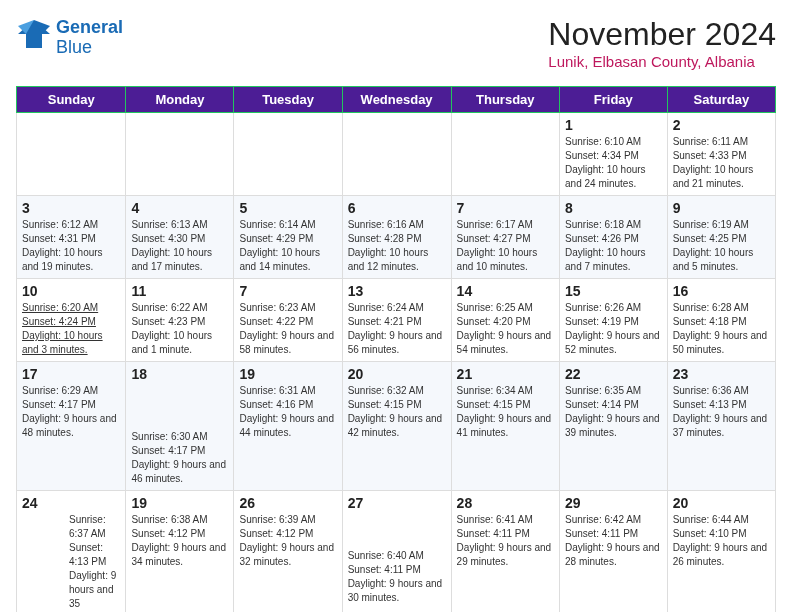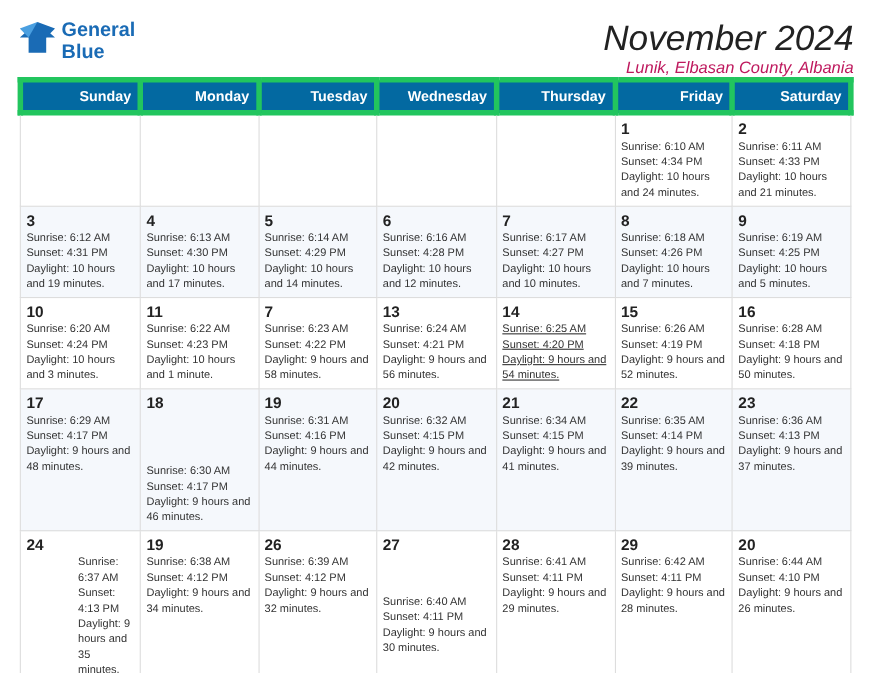--- a/index.html
+++ b/index.html
@@ -14,7 +14,7 @@
       display: flex;
       justify-content: space-between;
       align-items: flex-start;
-      margin-bottom: 0;
+      margin-bottom: 16px;
     }
     .logo {
       display: flex;

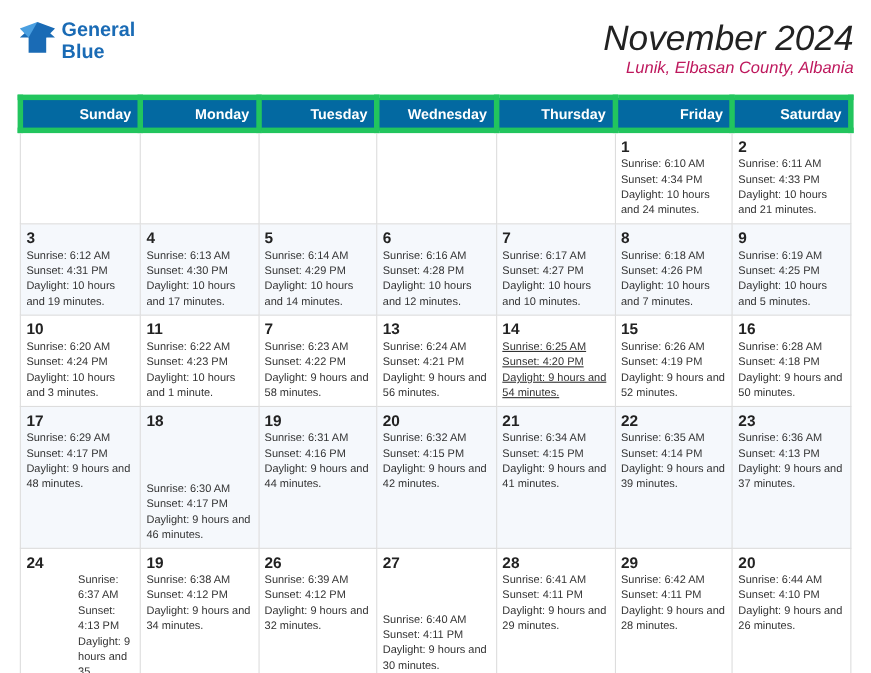--- a/index.html
+++ b/index.html
@@ -103,7 +103,7 @@
     </div>
     <div class="logo-text">
       <div><span>General</span></div>
-      <div><span style="color:#1a6bb5;font-weight:bold;">Blue</span></div>
+      <div><span style="color:#1a6bb5;font-weight:normal;">Blue</span></div>
     </div>
   </div>
   <div class="title-block">

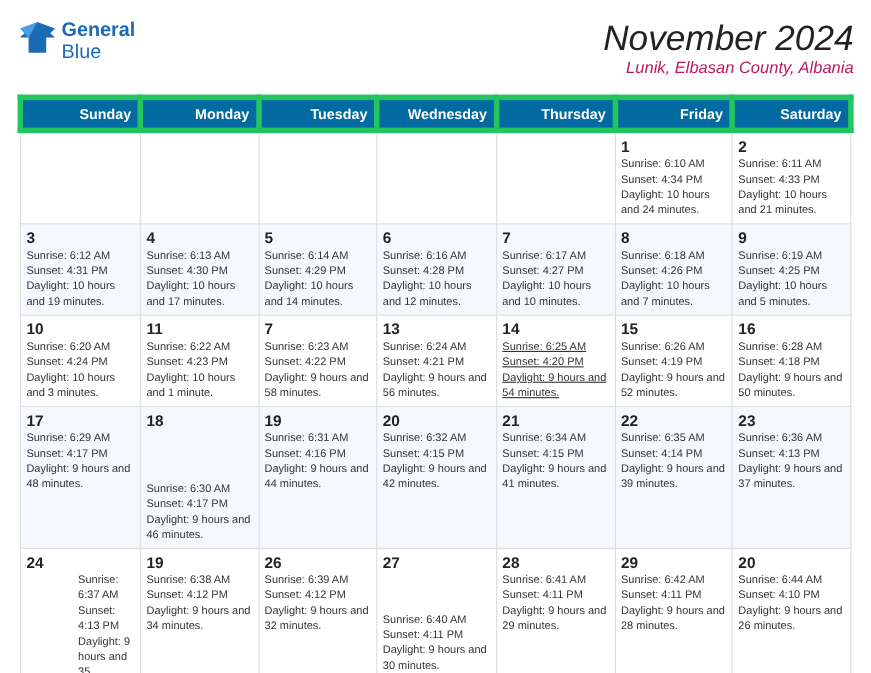--- a/index.html
+++ b/index.html
@@ -35,8 +35,7 @@
       font-size: 28px;
     }
     .title-block {
-      text-align: right;
-      font-style: italic;
+      text-align: left;
     }
     .month-title {
       font-size: 32px;

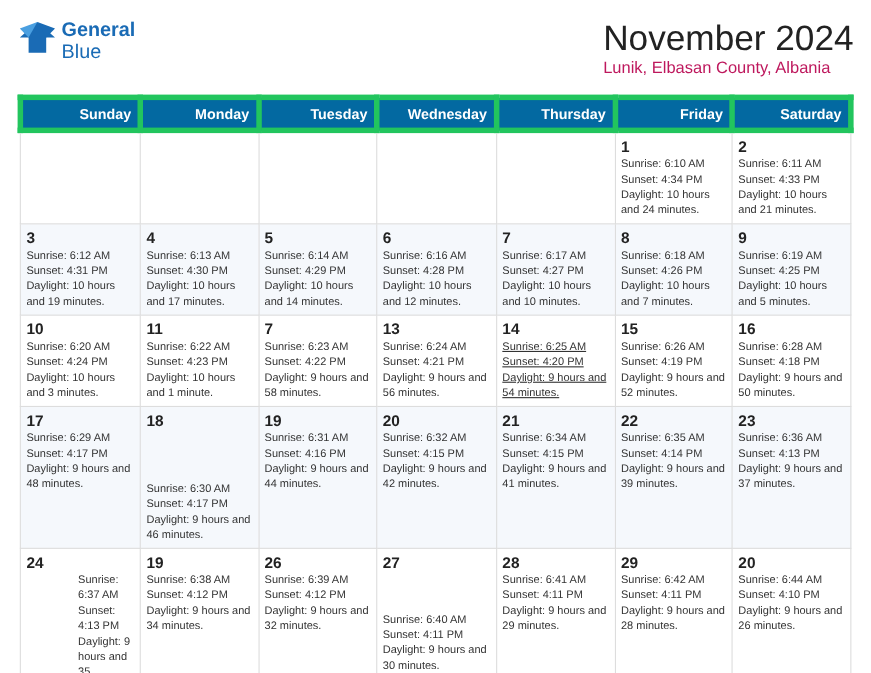--- a/index.html
+++ b/index.html
@@ -52,13 +52,13 @@
       border: 1px solid #ccc;
     }
     .calendar th {
-      background: #0369a1;
+      background: #4c1d95;
       color: #fff;
       font-size: 13px;
       font-weight: bold;
       padding: 5px 6px;
-      text-align: right;
-      border: 5px solid #22c55e;
+      text-align: center;
+      border: 1px solid #22c55e;
     }
     .calendar td {
       vertical-align: top;

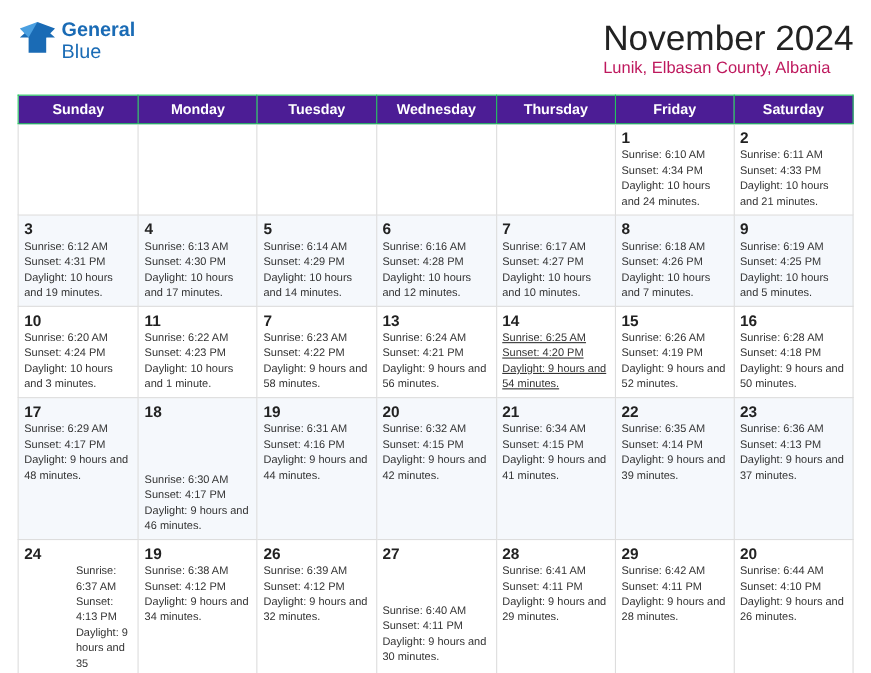--- a/index.html
+++ b/index.html
@@ -190,7 +190,7 @@
       <tr>
         <td>
           <div class="day-number">10</div>
-          <div class="day-info" style="white-space: pre-line;">Sunrise: 6:20 AM
+          <div class="day-info" style="white-space: pre-line; text-decoration: underline;">Sunrise: 6:20 AM
 Sunset: 4:24 PM
 Daylight: 10 hours and 3 minutes.</div>
         </td>

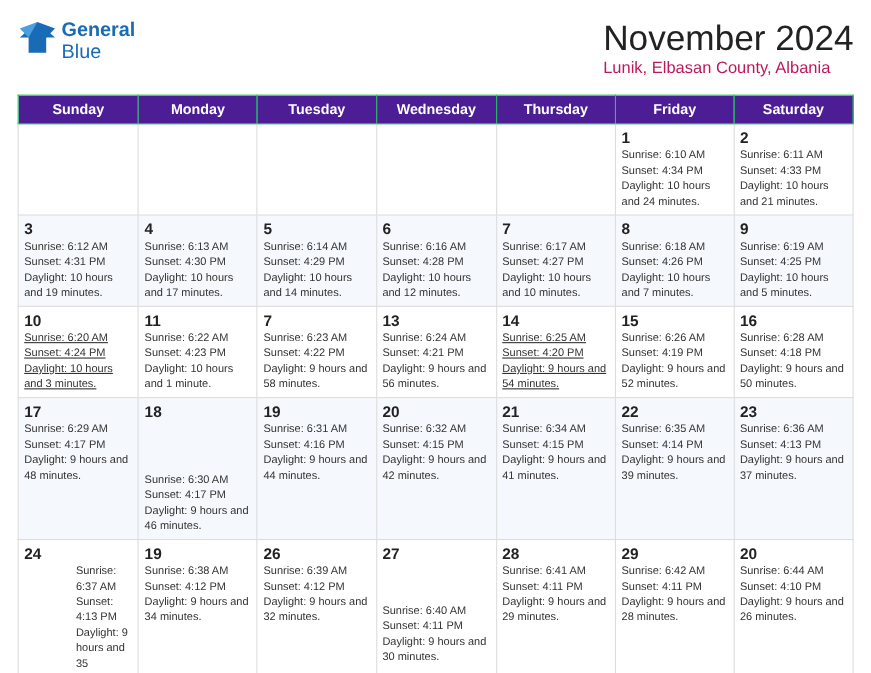--- a/index.html
+++ b/index.html
@@ -214,7 +214,7 @@
         </td>
         <td>
           <div class="day-number">14</div>
-          <div class="day-info" style="white-space: pre-line; text-decoration: underline;">Sunrise: 6:25 AM
+          <div class="day-info" style="white-space: pre-line;">Sunrise: 6:25 AM
 Sunset: 4:20 PM
 Daylight: 9 hours and 54 minutes.</div>
         </td>

